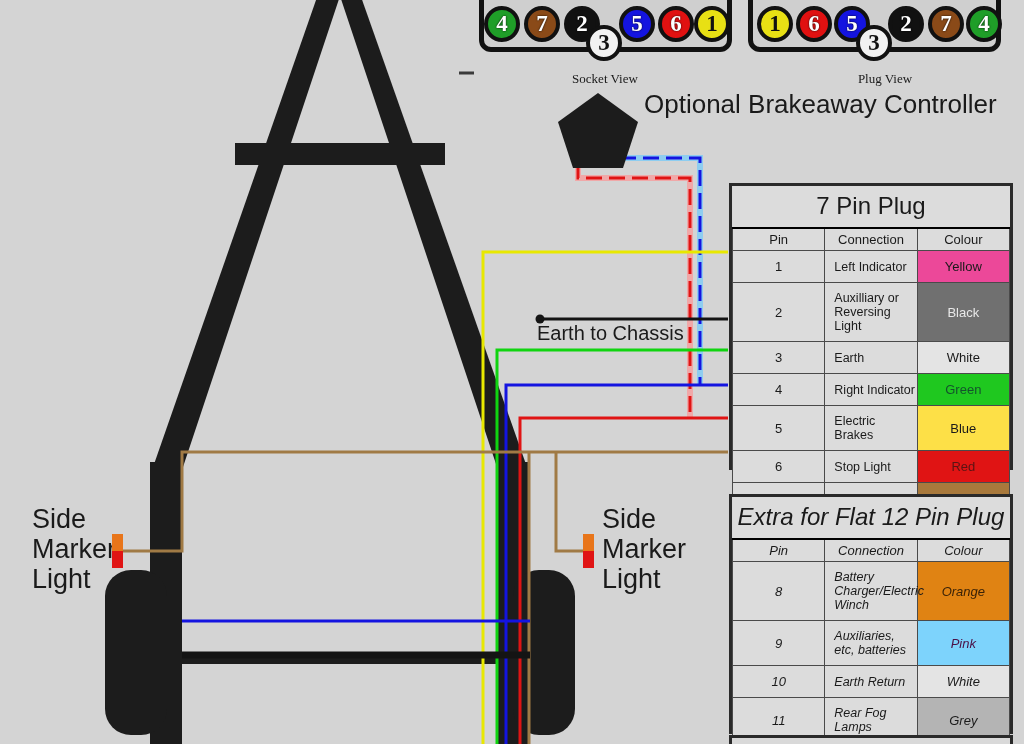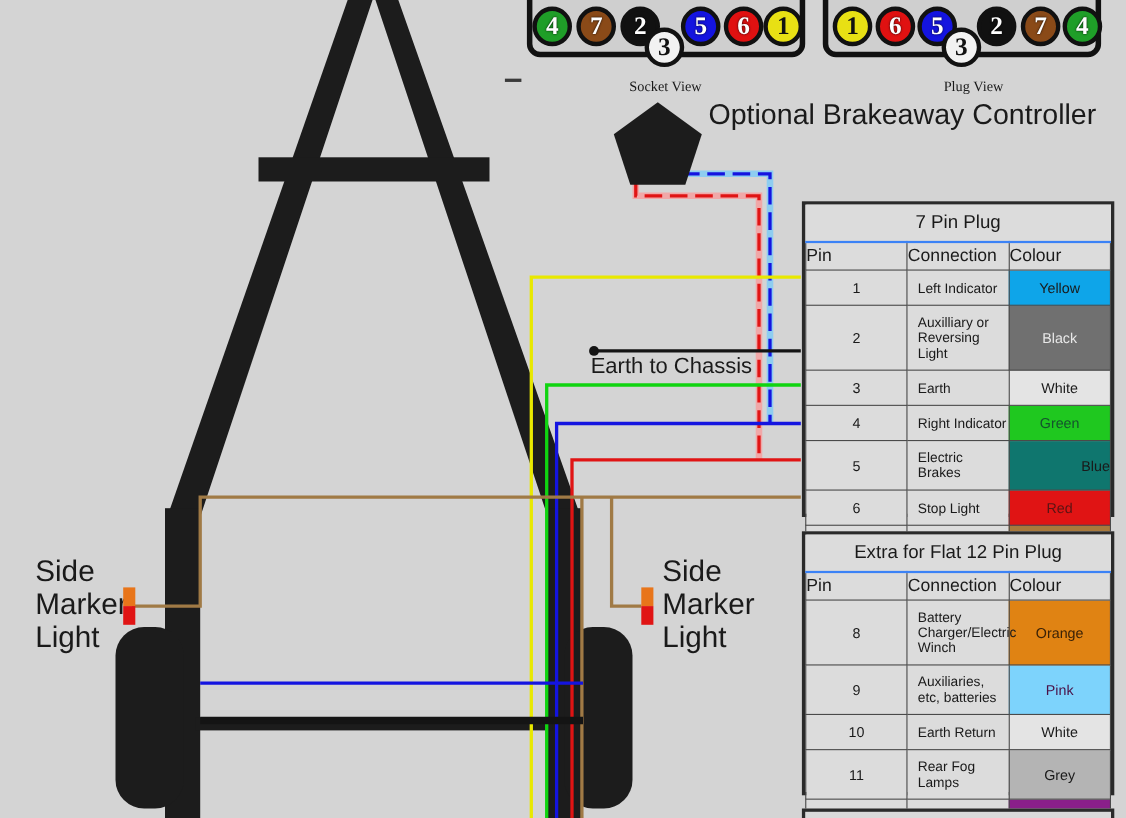--- a/index.html
+++ b/index.html
@@ -86,8 +86,8 @@
     background:#dcdcdc;
   }
   .ptable .title{
-    font-size:17px;text-align:center;padding:6px 0 7px 0;
-    border:none;border-bottom:2px solid #3b82f6;
+    font-size:24px;text-align:center;padding:6px 0 7px 0;
+    border:none;border-bottom:2px solid #000000;
     background:#dcdcdc;font-weight:normal;
   }
   .ptable .sub{

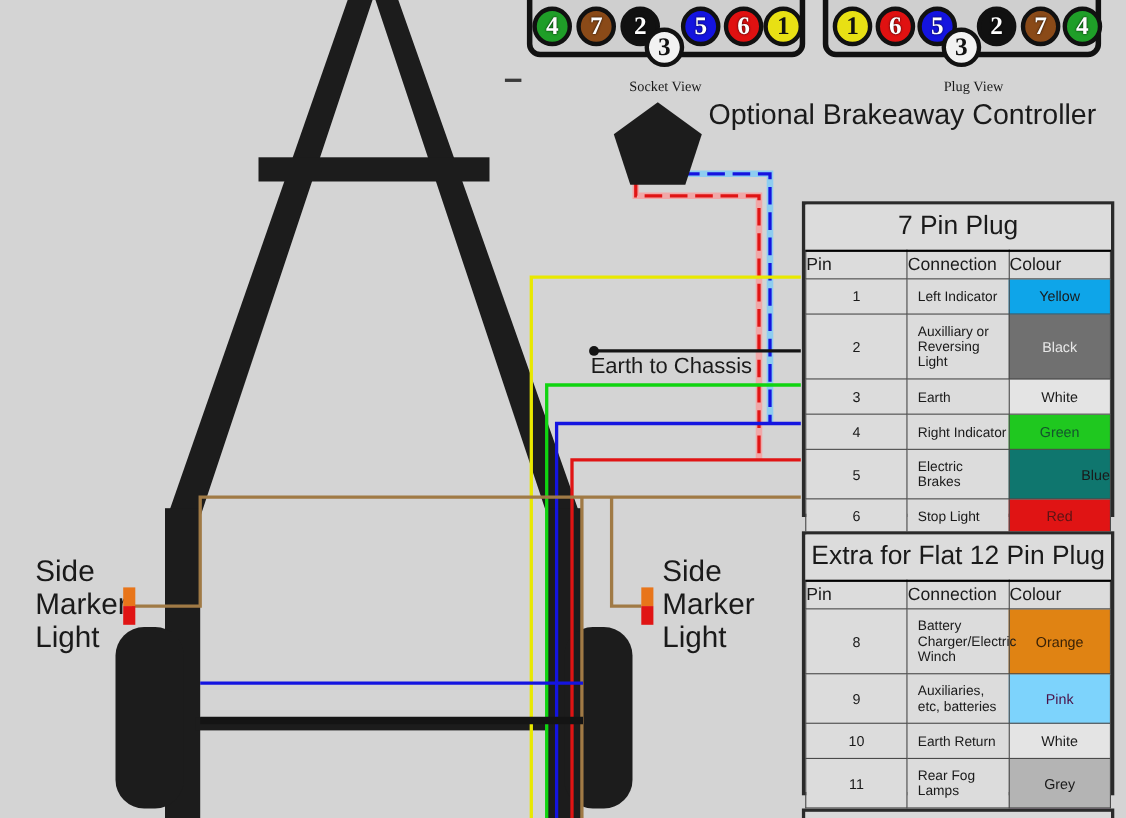--- a/index.html
+++ b/index.html
@@ -91,7 +91,7 @@
     background:#dcdcdc;font-weight:normal;
   }
   .ptable .sub{
-    font-size:16px;text-align:left;padding:3px 0;font-weight:normal;
+    font-size:13px;text-align:center;padding:3px 0;font-weight:normal;
   }
   .ptable .pinno{font-size:13px;text-align:center;width:28px;padding:8px 0;}
   .ptable .conn{font-size:12.5px;text-align:left;padding:8px 0 8px 9px;}

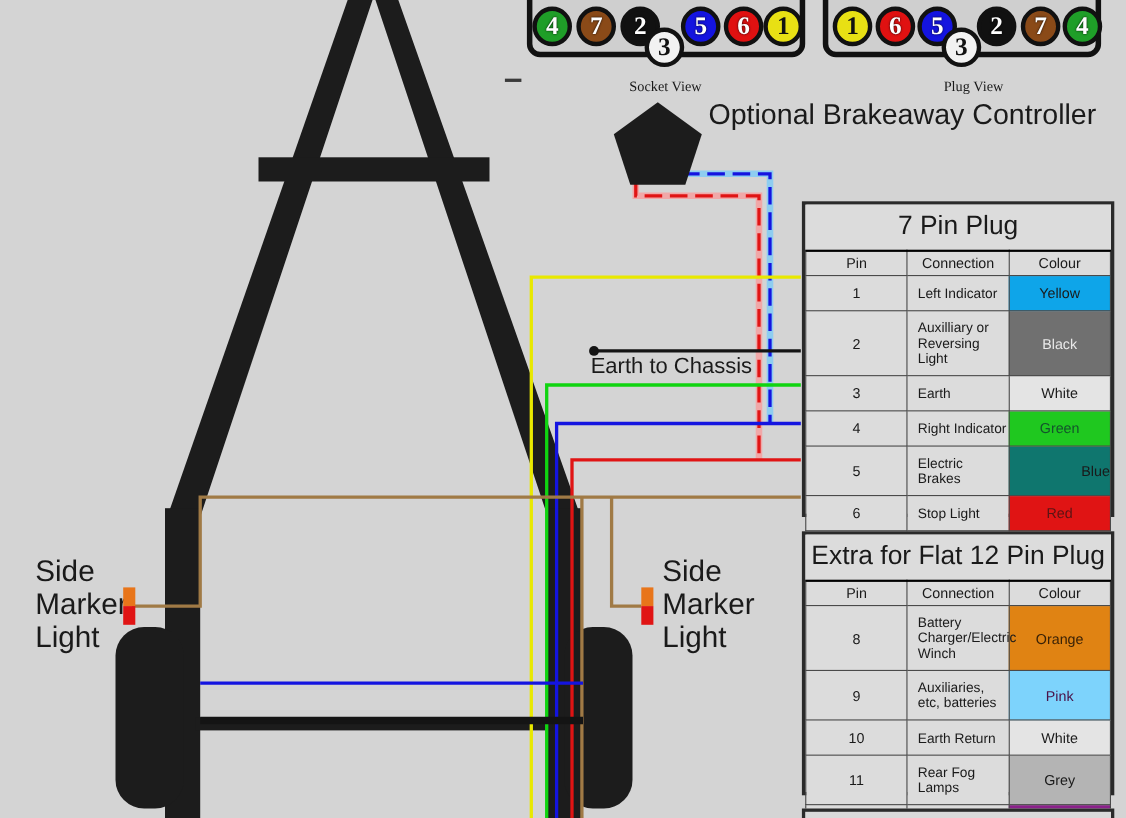--- a/index.html
+++ b/index.html
@@ -225,7 +225,7 @@
       <tr>
         <td class="pinno">1</td>
         <td class="conn">Left Indicator</td>
-        <td class="col" style="background:#0ea5e9;color:#1a1a1a;">Yellow</td>
+        <td class="col" style="background:#ec4899;color:#1a1a1a;">Yellow</td>
       </tr>
       <tr>
         <td class="pinno">2</td>

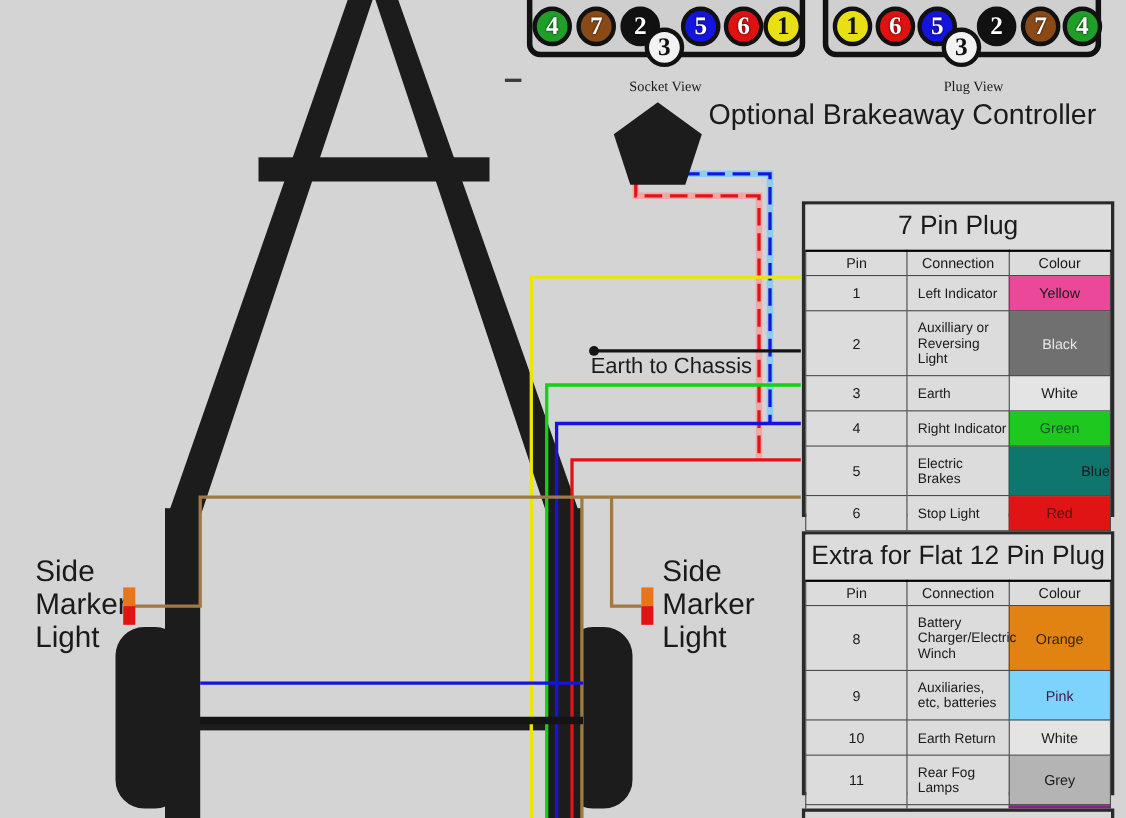--- a/index.html
+++ b/index.html
@@ -245,7 +245,7 @@
       <tr>
         <td class="pinno">5</td>
         <td class="conn">Electric Brakes</td>
-        <td class="col" style="background:#0f766e;color:#1a1a1a;text-align:right;">Blue</td>
+        <td class="col" style="background:#fde047;color:#1a1a1a;">Blue</td>
       </tr>
       <tr>
         <td class="pinno">6</td>

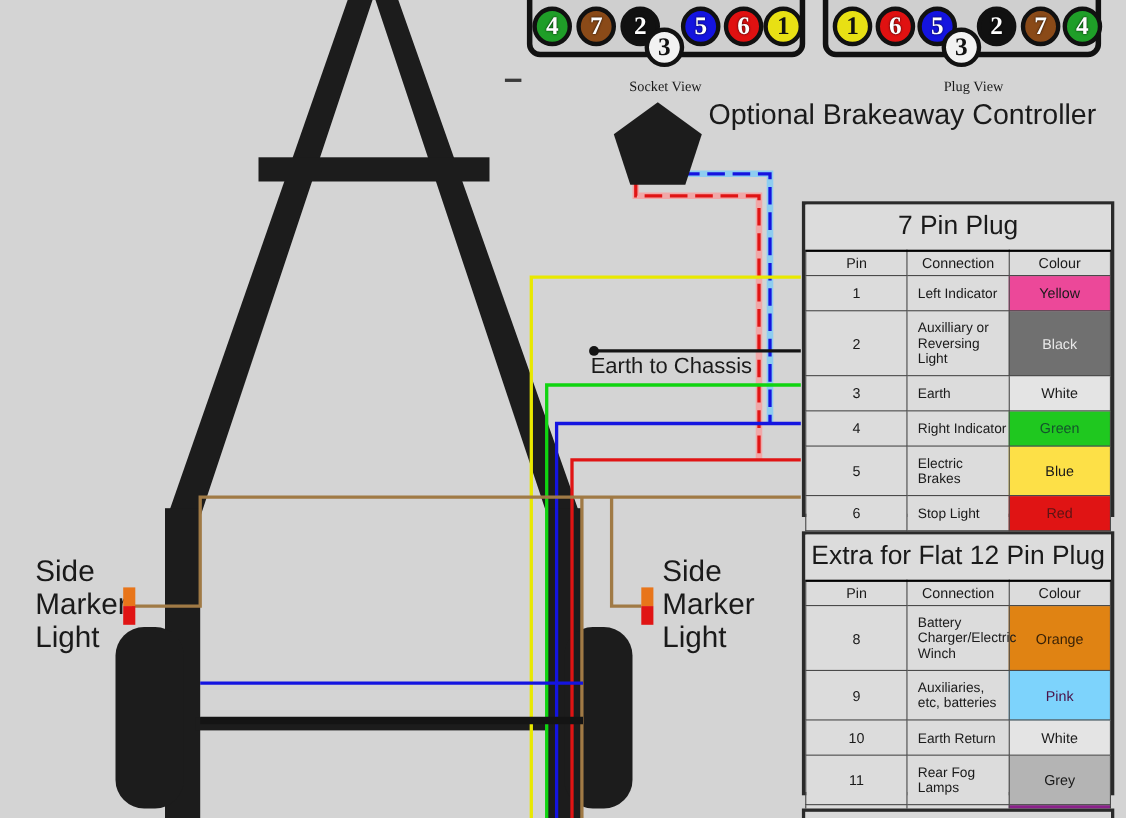--- a/index.html
+++ b/index.html
@@ -261,7 +261,7 @@
       </table>
   </div>
 
-  <div class="ptable" style="left:729px;top:483px;width:284px;height:240px;">
+  <div class="ptable" style="left:729px;top:494px;width:284px;height:240px;font-style:italic;">
     <table>
       <tbody>
           <tr>

